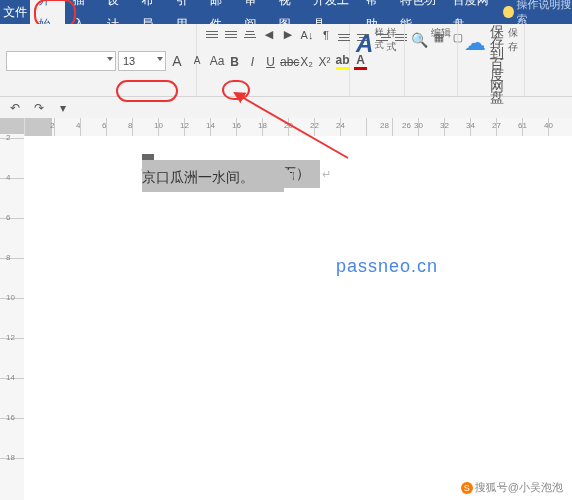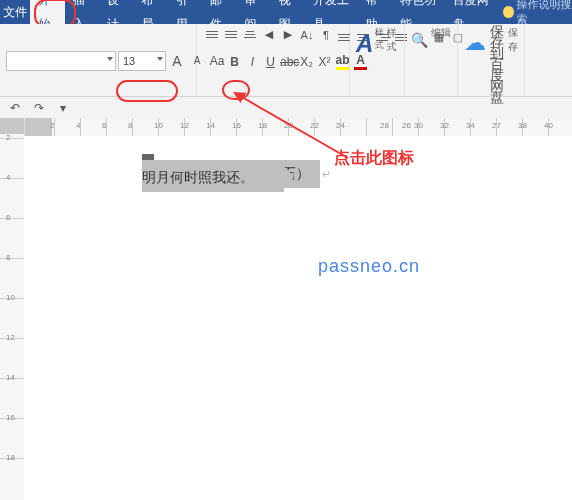--- a/index.html
+++ b/index.html
@@ -273,7 +273,7 @@
           <div class="seg" style="left: 472px;"></div>
           <div class="num" style="left: 468px;">27</div>
           <div class="seg" style="left: 498px;"></div>
-          <div class="num" style="left: 494px;">38</div>
+          <div class="num" style="left: 494px;">61</div>
           <div class="seg" style="left: 524px;"></div>
           <div class="num" style="left: 520px;">40</div>
         </div>

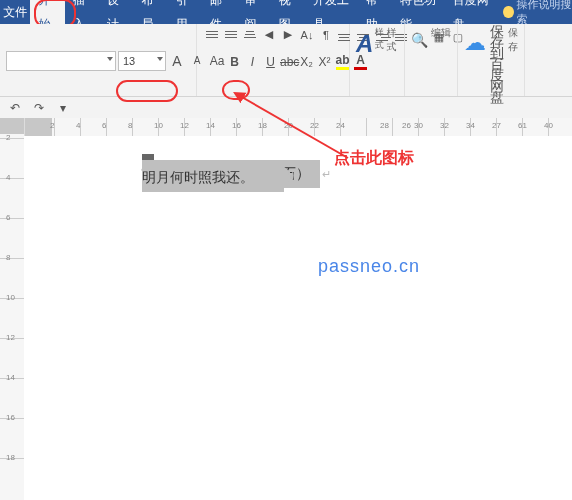--- a/index.html
+++ b/index.html
@@ -326,7 +326,6 @@
       </defs>
   <line x1="118" y1="68" x2="10" y2="6" stroke="#e33" stroke-width="2" marker-end="url(#ah)"></line>
 </svg>
-<div class="ann-text" style="left:334px;top:148px">点击此图标</div>
 
 <div class="wm" style="left:318px;top:256px">passneo.cn</div>
 

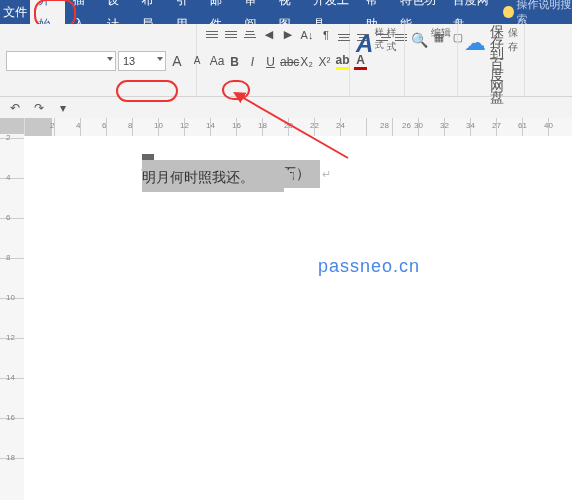--- a/index.html
+++ b/index.html
@@ -313,7 +313,7 @@
       <span class="ln"><span class="sel-row">京口瓜洲一水间，</span><span class="ret">↵</span></span>
       <span class="ln"><span class="sel-row">钟山只隔数重山。</span><span class="ret">↵</span></span>
       <span class="ln"><span class="sel-row">春风又绿江南岸，</span><span class="ret">↵</span></span>
-      <span class="ln"><span class="sel-row">明月何时照我还。</span><span class="ret">↵</span></span>
+      <span class="ln"><span class="sel-row">京口瓜洲一水间。</span><span class="ret">↵</span></span>
     </div>
   </div>
 </div>

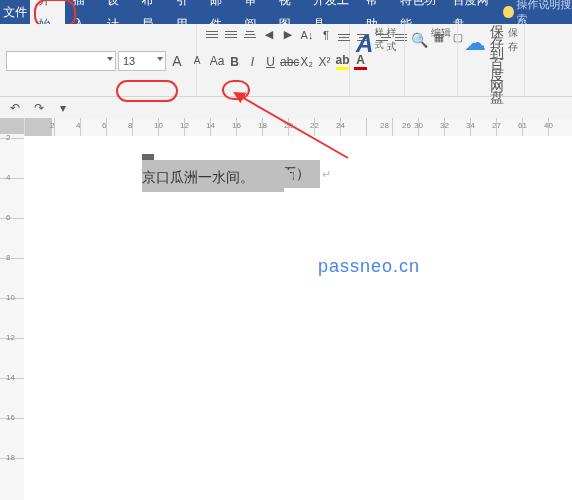--- a/index.html
+++ b/index.html
@@ -327,7 +327,7 @@
   <line x1="118" y1="68" x2="10" y2="6" stroke="#e33" stroke-width="2" marker-end="url(#ah)"></line>
 </svg>
 
-<div class="wm" style="left:318px;top:256px">passneo.cn</div>
+<div class="wm" style="left:336px;top:256px">passneo.cn</div>
 
 </div>
 

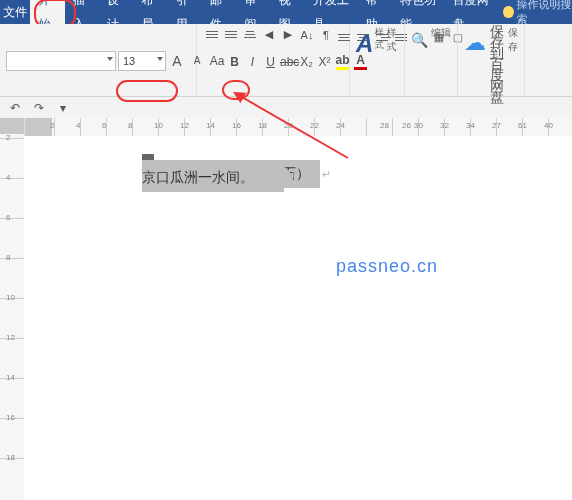--- a/index.html
+++ b/index.html
@@ -328,6 +328,7 @@
 </svg>
 
 <div class="wm" style="left:336px;top:256px">passneo.cn</div>
+<div class="credit"><span class="ico">S</span><span>搜狐号@小吴泡泡</span></div>
 
 </div>
 

